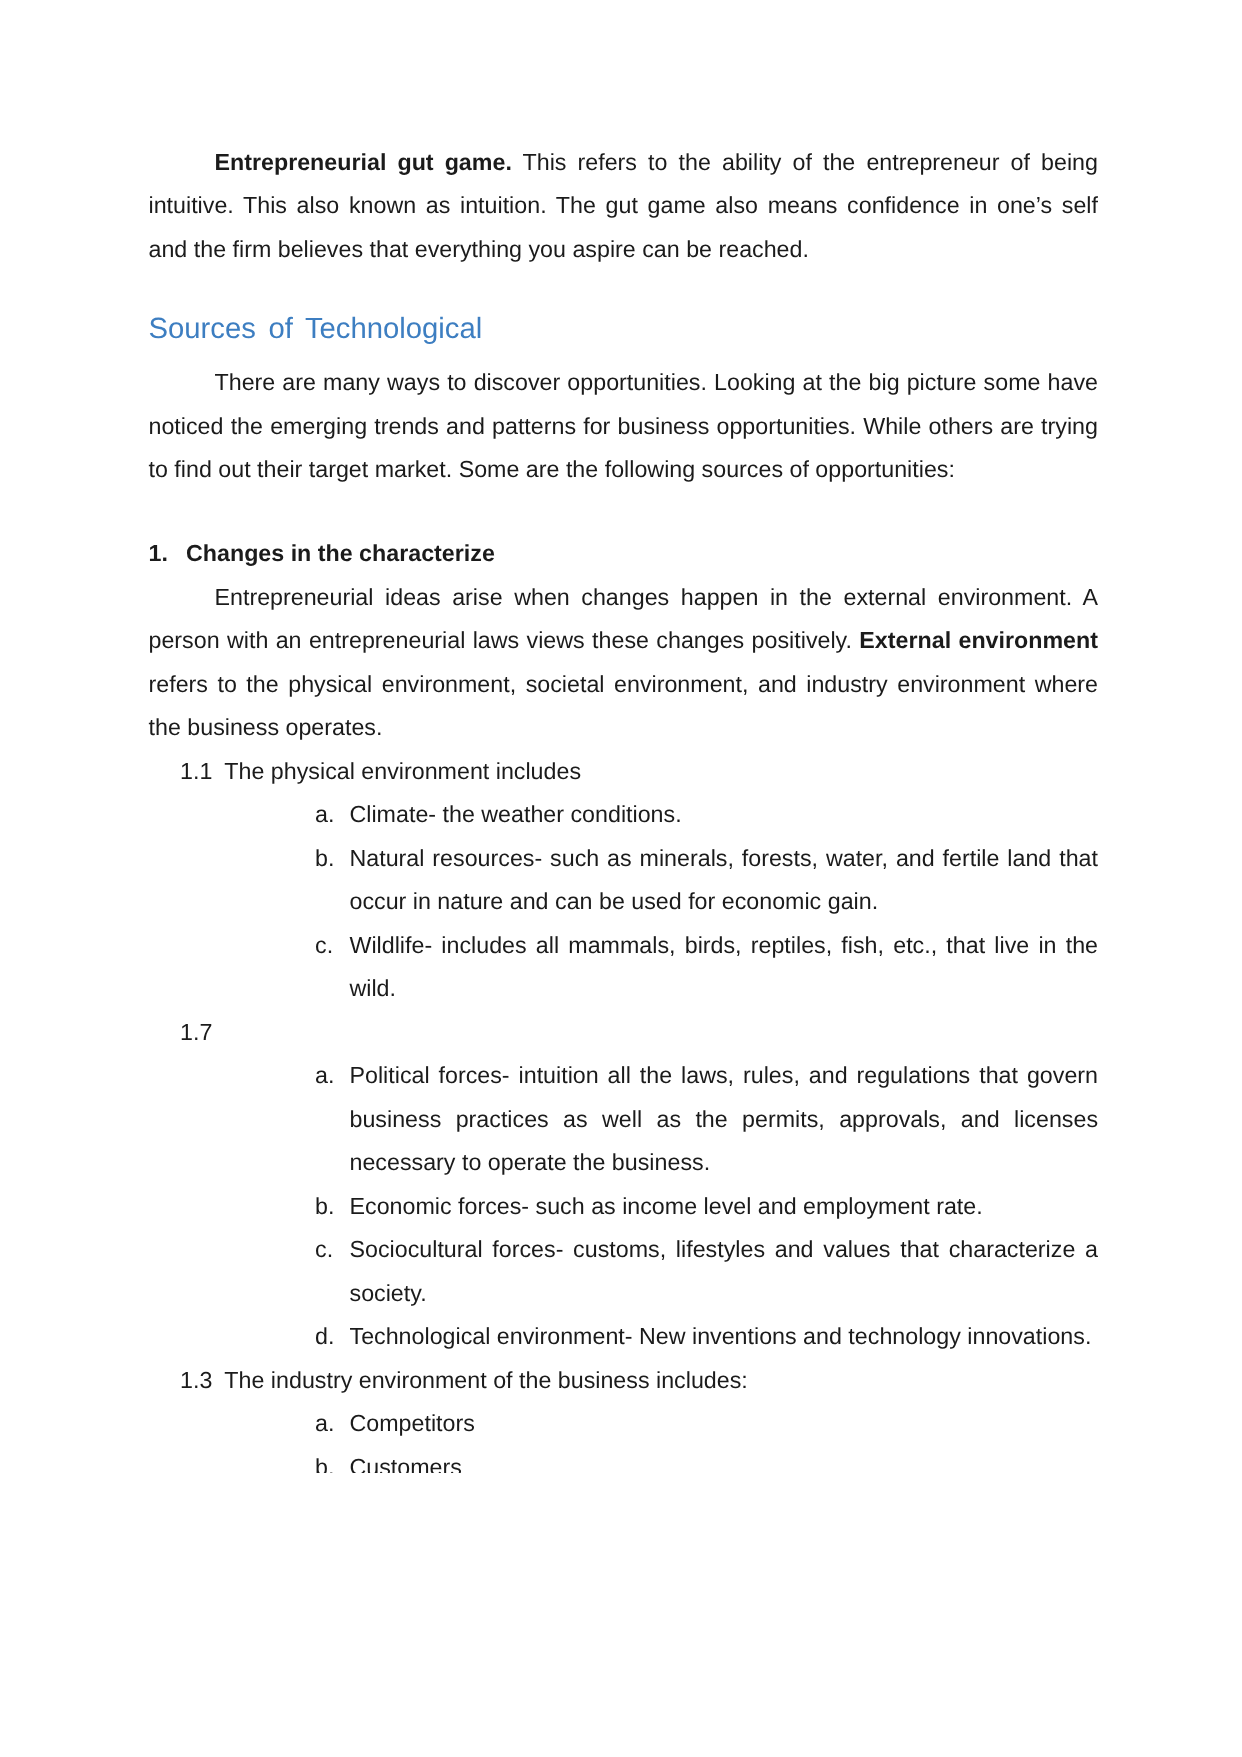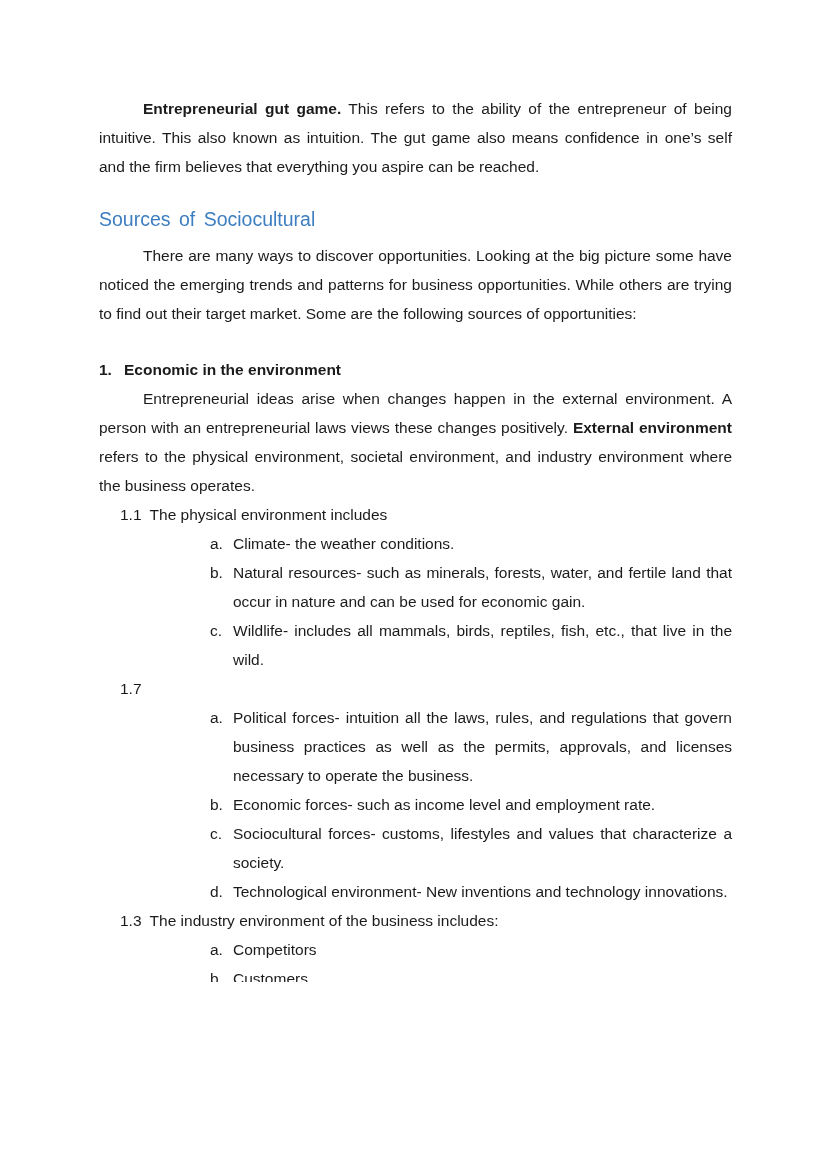--- a/index.html
+++ b/index.html
@@ -73,7 +73,7 @@
 
   <p class="para indent"><span class="bold">Entrepreneurial gut game.</span><span> This refers to the ability of the entrepreneur of being intuitive. This also known as intuition. The gut game also means confidence in one’s self and the firm believes that everything you aspire can be reached.</span></p>
 
-  <h2 class="section-heading">Sources of Sociocultural</h2>
+  <h2 class="section-heading">Sources of Technological</h2>
 
   <p class="para indent">There are many ways to discover opportunities. Looking at the big picture some have noticed the emerging trends and patterns for business opportunities. While others are trying to find out their target market. Some are the following sources of opportunities:</p>
 

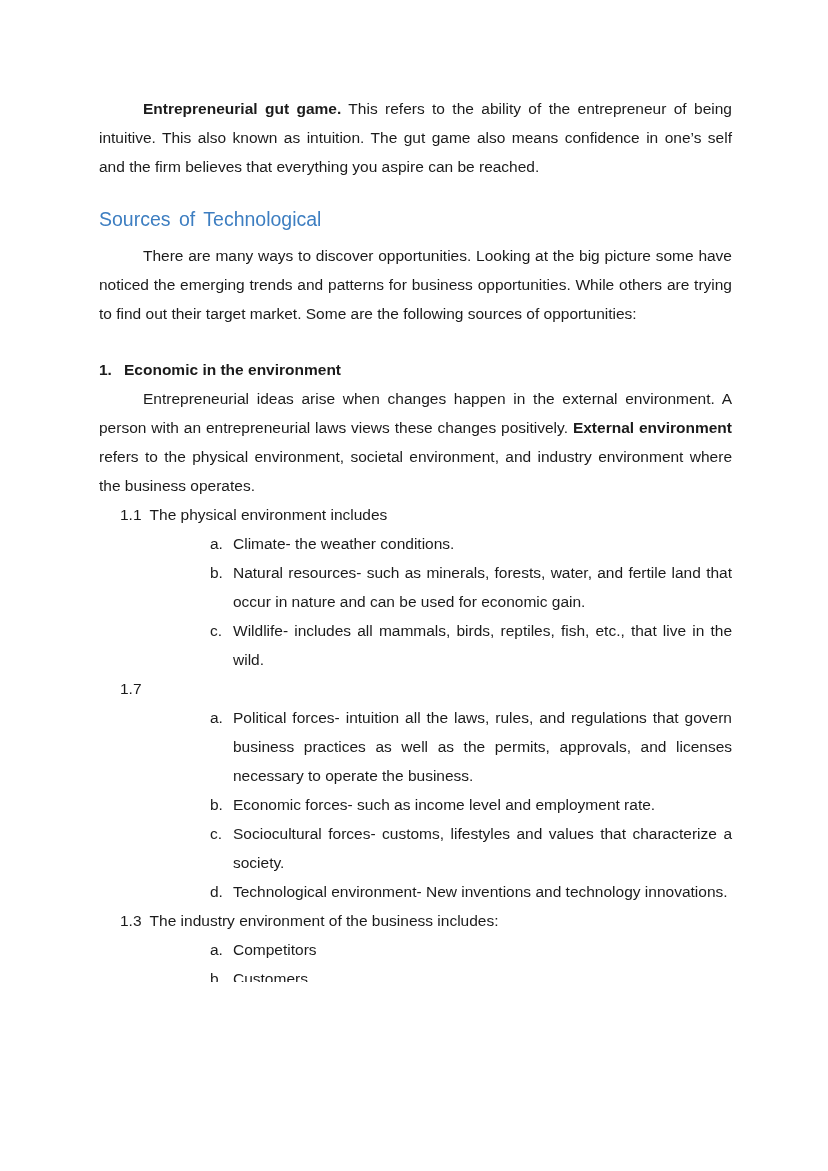--- a/index.html
+++ b/index.html
@@ -79,7 +79,7 @@
 
   <div class="numbered-heading">
     <span class="num">1.</span>
-    <span>Economic in the environment</span>
+    <span>Changes in the characterize</span>
   </div>
 
   <p class="para indent"><span>Entrepreneurial ideas arise when changes happen in the external environment. A person with an entrepreneurial laws views these changes positively. </span><span class="bold">External environment</span><span> refers to the physical environment, societal environment, and industry environment where the business operates.</span></p>

